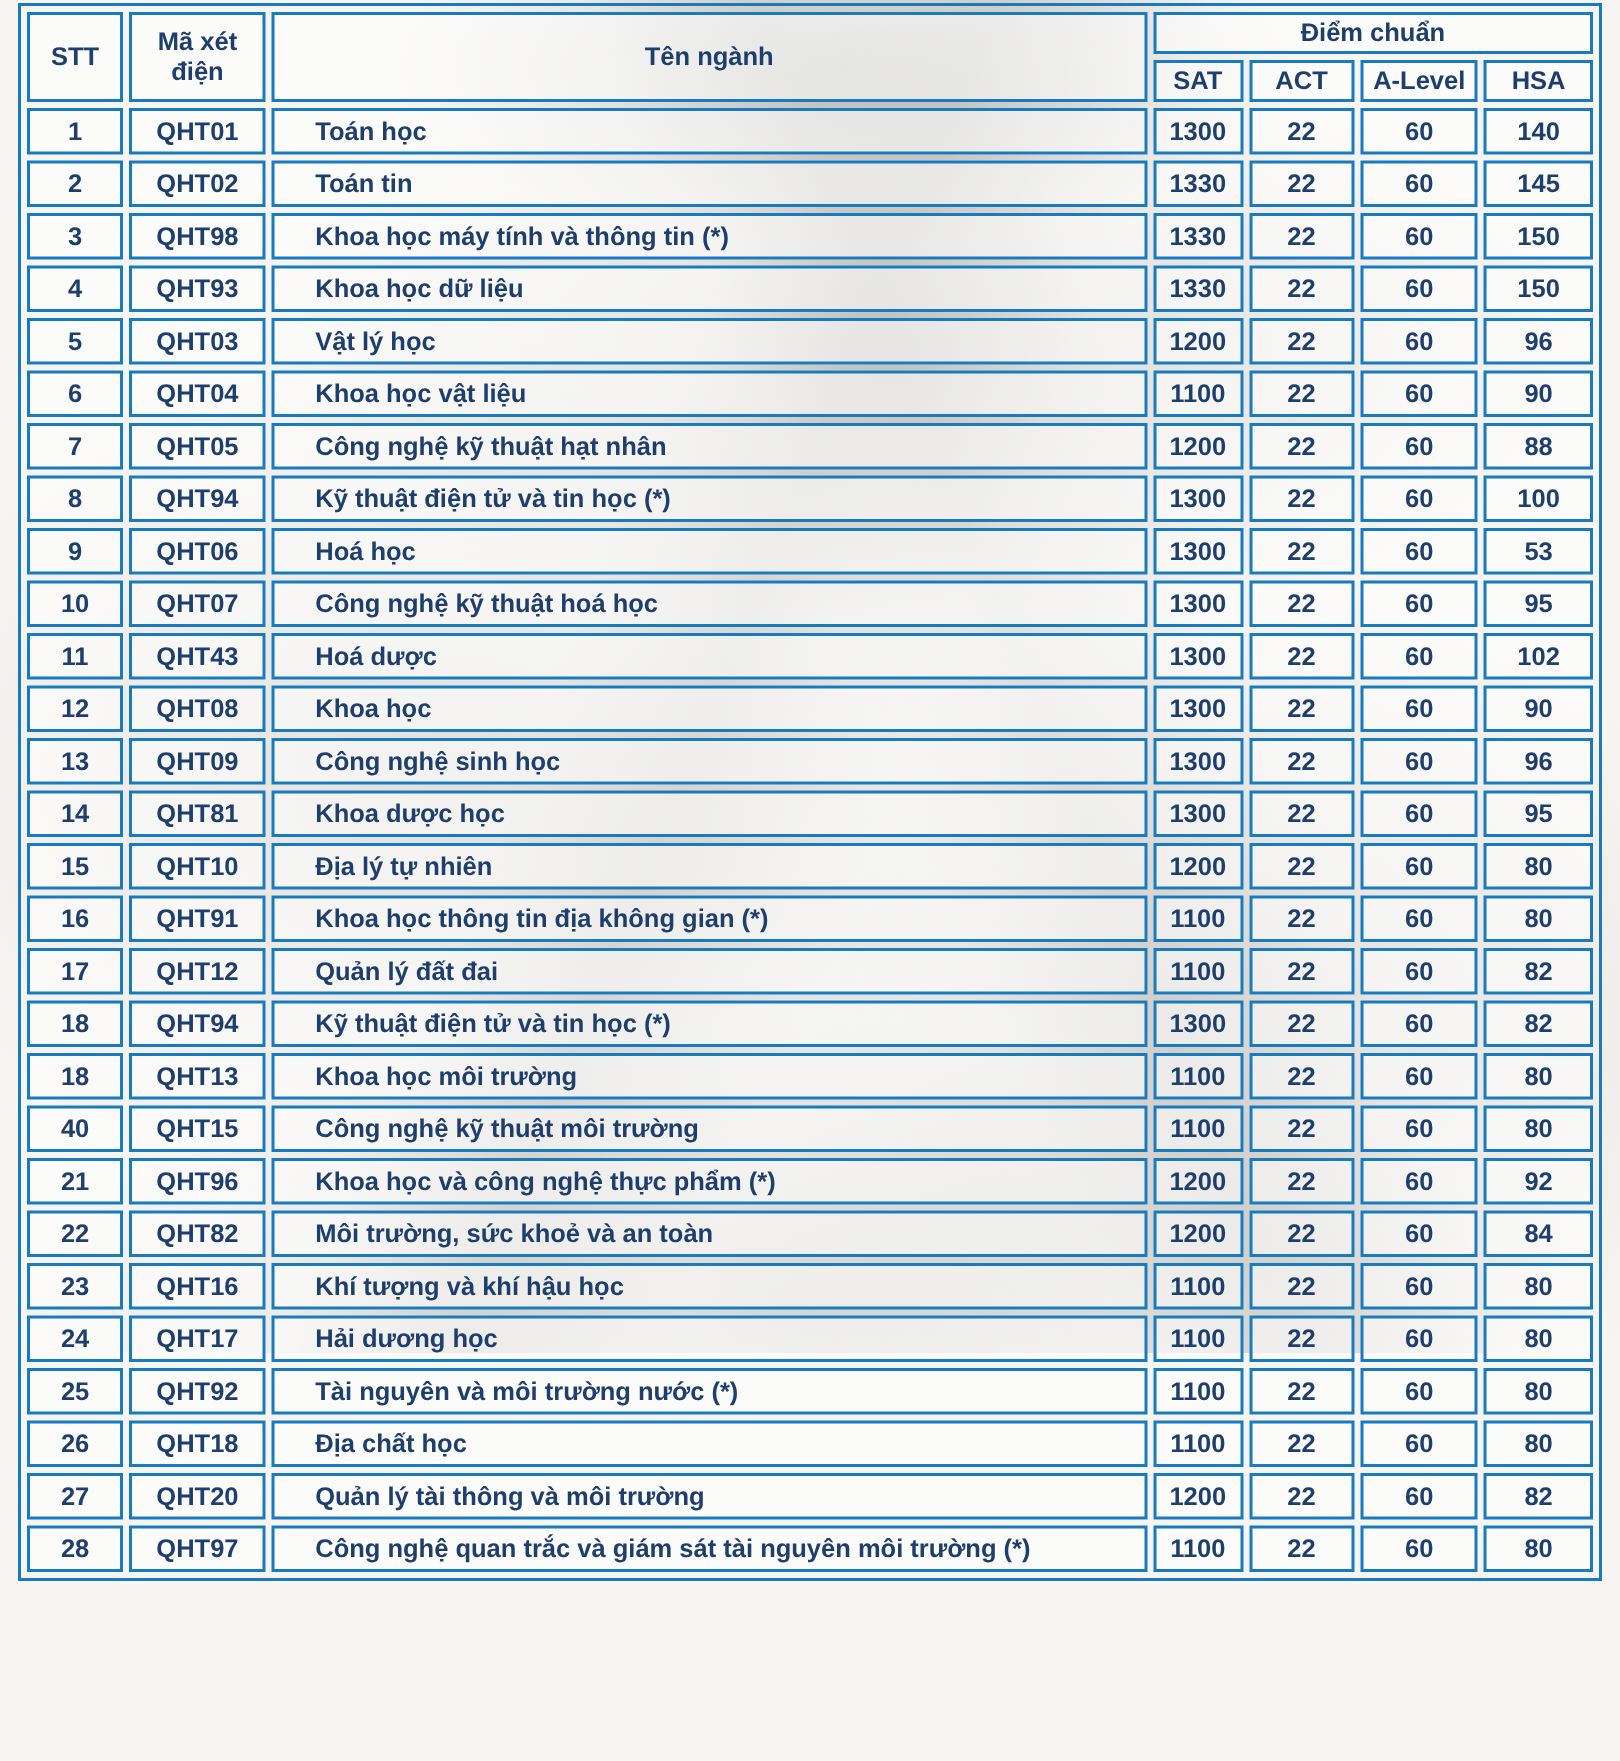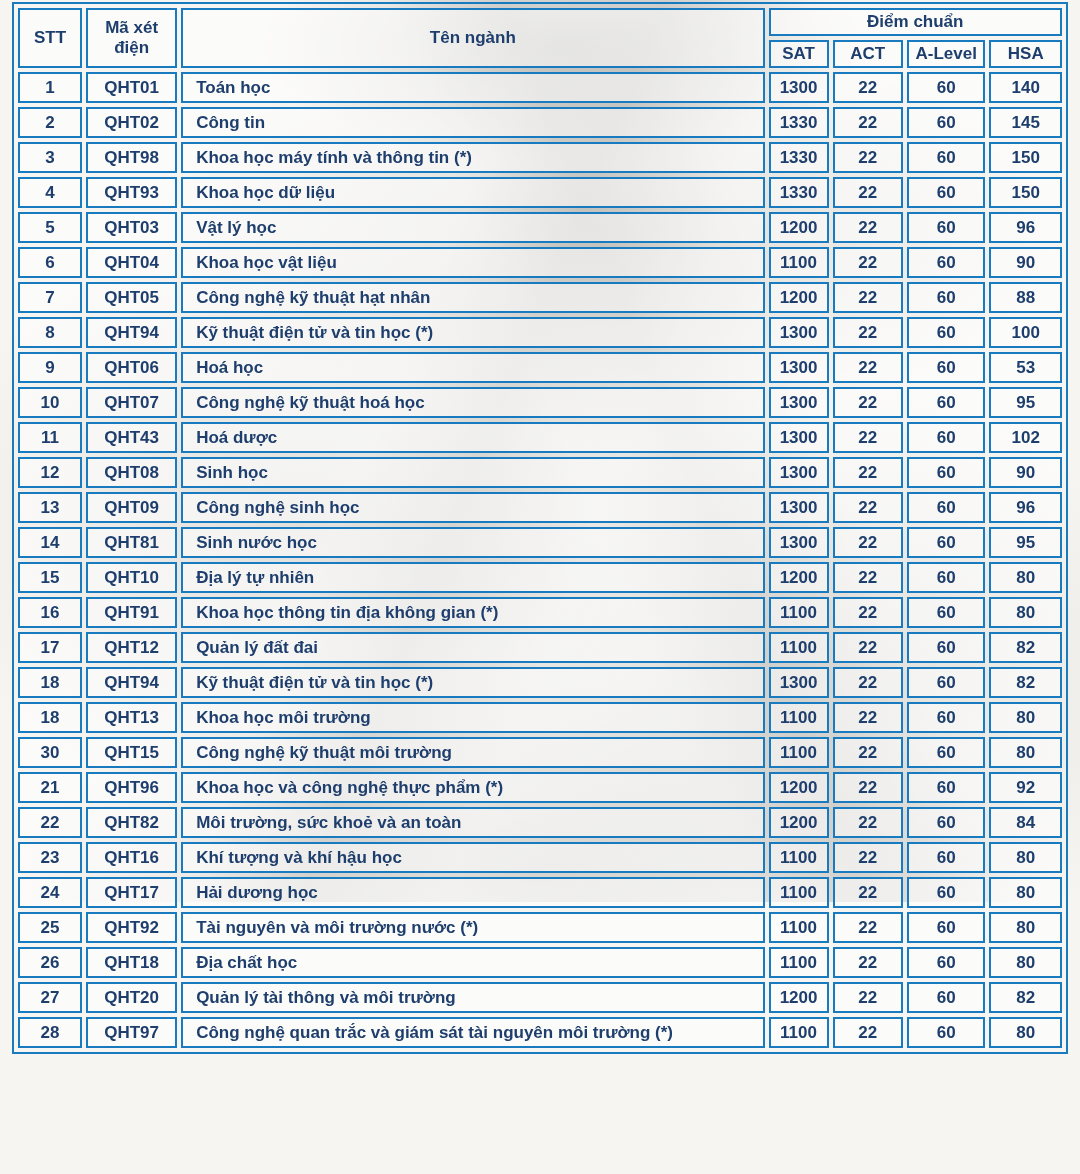--- a/index.html
+++ b/index.html
@@ -52,7 +52,7 @@
   }
   thead th { height: 28px; line-height: 1.15; white-space: normal; }
   tbody td { height: 31px; }
-  td.col-name { text-align: left; padding-left: 13px; }
+  td.col-name { text-align: left; padding-left: 27px; }
   col.c-stt    { width: 62px; }
   col.c-code   { width: 88px; }
   col.c-name   { width: 564px; }

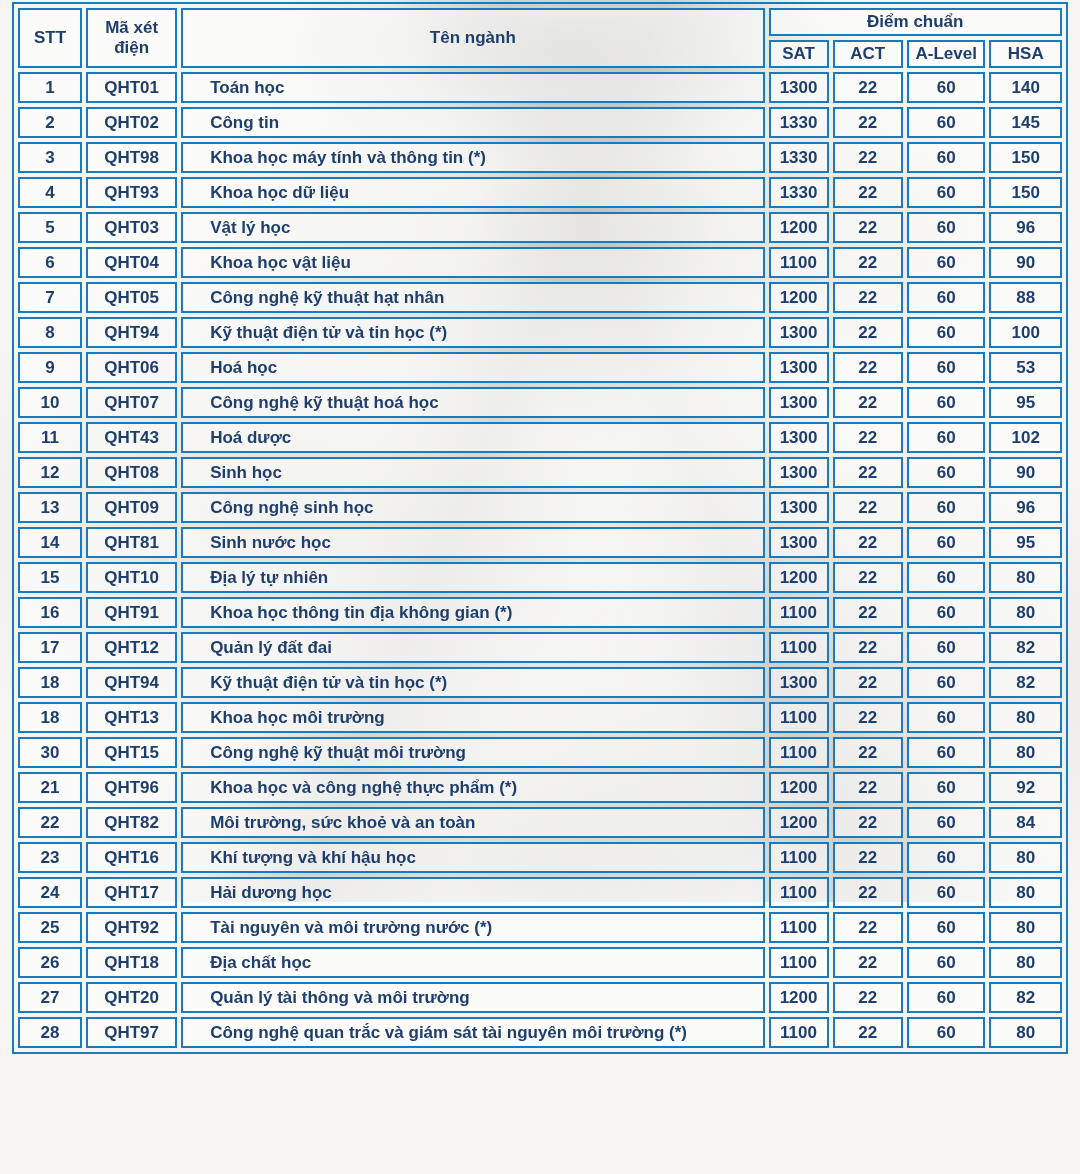--- a/index.html
+++ b/index.html
@@ -104,7 +104,7 @@
         <tr>
           <td class="col-stt">2</td>
           <td class="col-code">QHT02</td>
-          <td class="col-name">Công tin</td>
+          <td class="col-name">Toán tin</td>
           <td class="col-sat">1330</td>
           <td class="col-act">22</td>
           <td class="col-alevel">60</td>

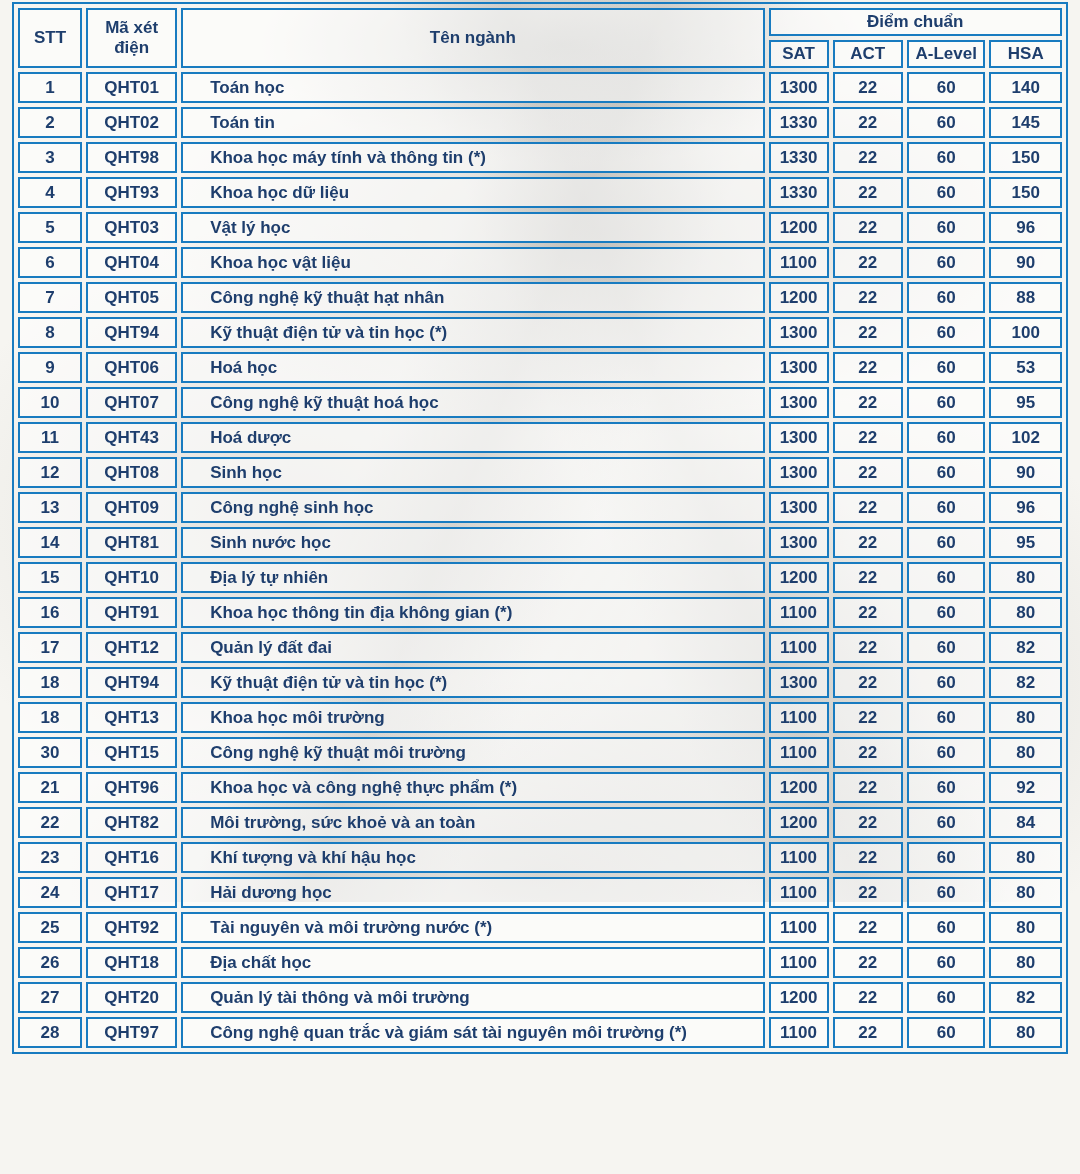--- a/index.html
+++ b/index.html
@@ -194,7 +194,7 @@
         <tr>
           <td class="col-stt">12</td>
           <td class="col-code">QHT08</td>
-          <td class="col-name">Sinh học</td>
+          <td class="col-name">Khoa học</td>
           <td class="col-sat">1300</td>
           <td class="col-act">22</td>
           <td class="col-alevel">60</td>

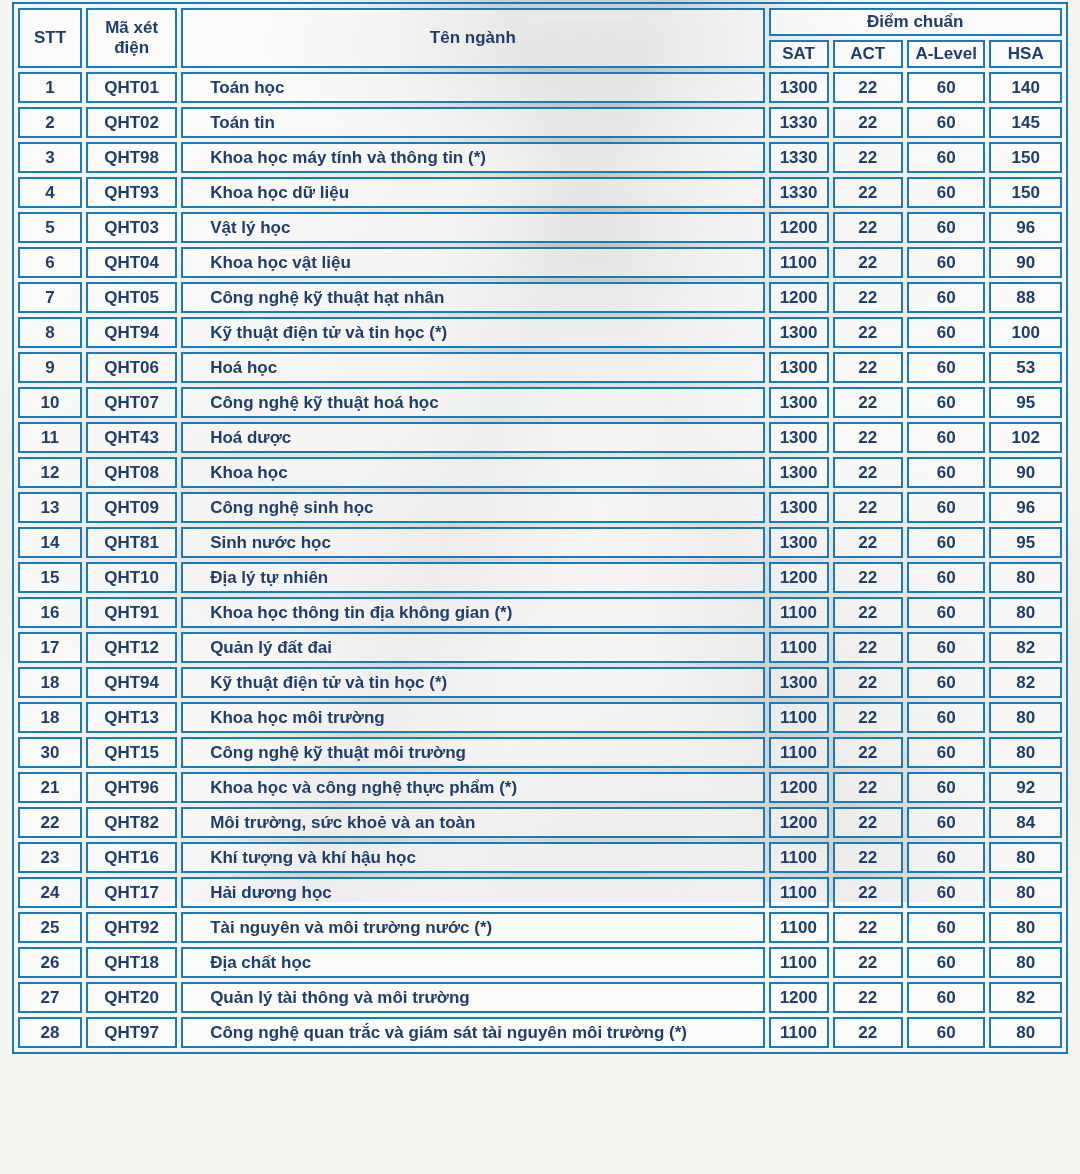--- a/index.html
+++ b/index.html
@@ -212,7 +212,7 @@
         <tr>
           <td class="col-stt">14</td>
           <td class="col-code">QHT81</td>
-          <td class="col-name">Sinh nước học</td>
+          <td class="col-name">Khoa dược học</td>
           <td class="col-sat">1300</td>
           <td class="col-act">22</td>
           <td class="col-alevel">60</td>

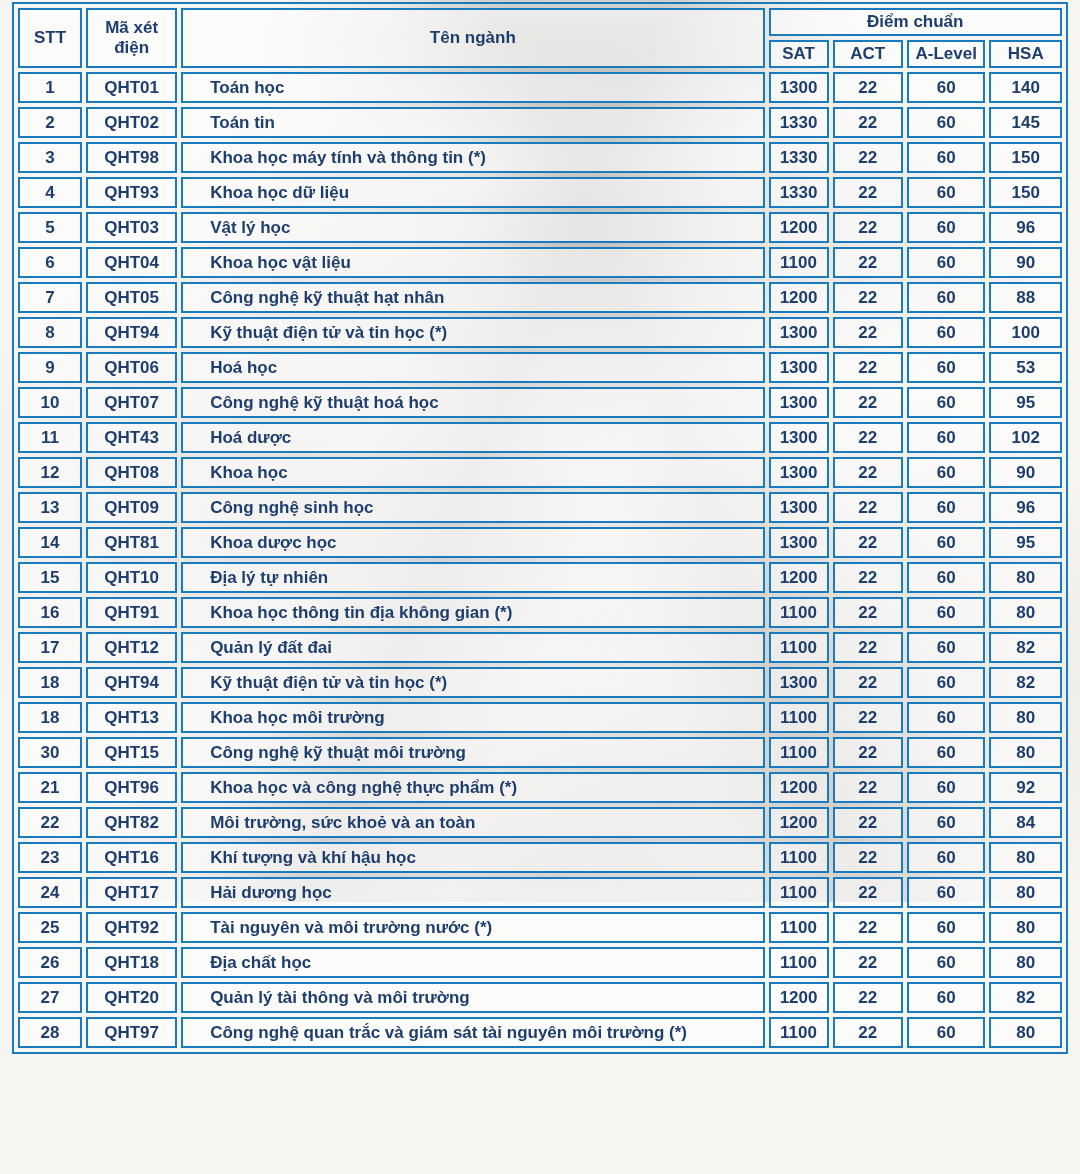--- a/index.html
+++ b/index.html
@@ -264,7 +264,7 @@
           <td class="col-hsa">80</td>
         </tr>
         <tr>
-          <td class="col-stt">30</td>
+          <td class="col-stt">40</td>
           <td class="col-code">QHT15</td>
           <td class="col-name">Công nghệ kỹ thuật môi trường</td>
           <td class="col-sat">1100</td>

